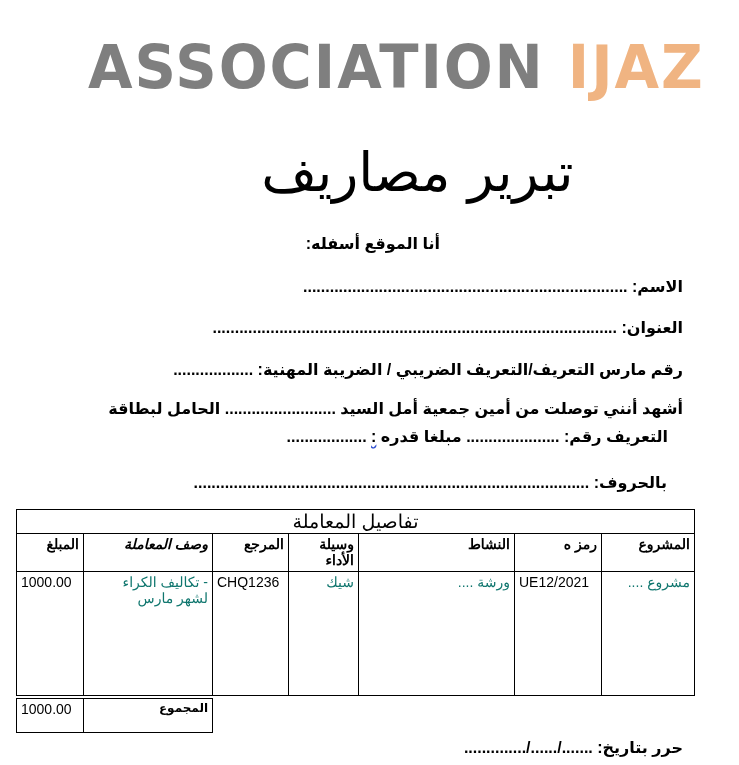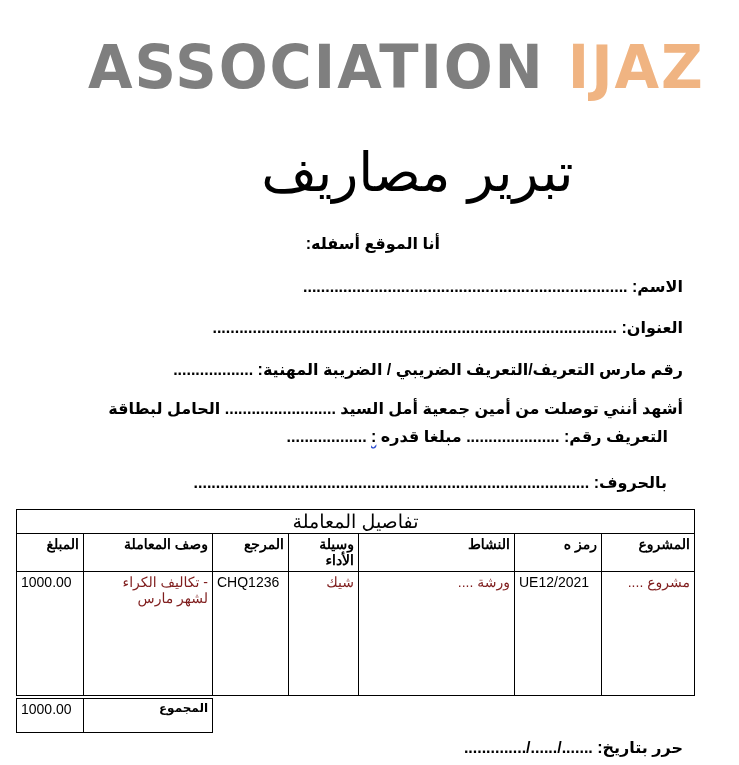--- a/index.html
+++ b/index.html
@@ -66,7 +66,7 @@
     <td style="width:147px;">النشاط</td>
     <td style="width:61px;margin-left:12px;">وسيلة الأداء</td>
     <td style="width:67px;">المرجع</td>
-    <td style="width:120px;">وصف المعاملة</td>
+    <td style="width:120px;font-style:italic;">وصف المعاملة</td>
     <td style="width:58px;">المبلغ</td>
   </tr>
   <tr class="data">

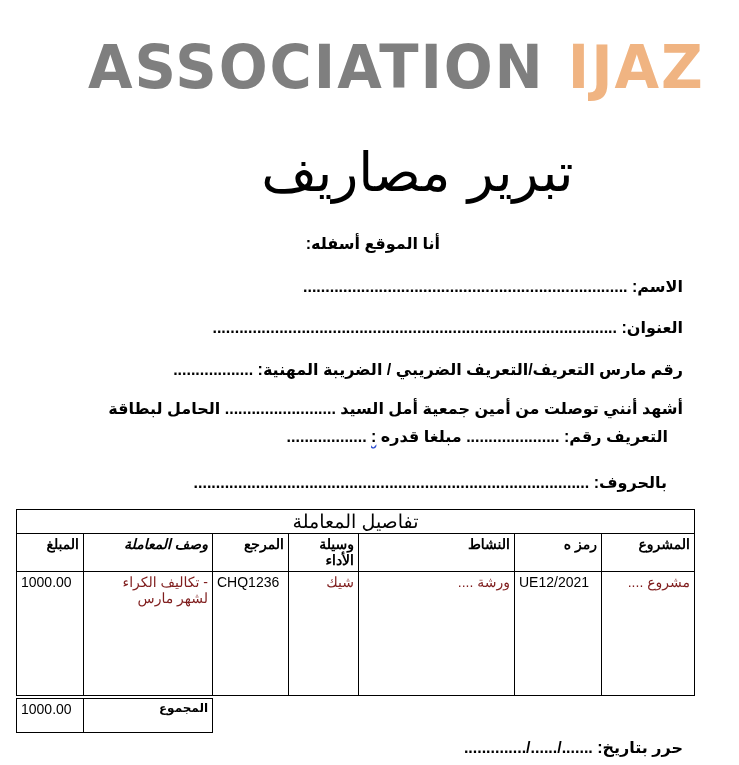--- a/index.html
+++ b/index.html
@@ -31,7 +31,7 @@
     }
     .tbl-title { font-size: 19px !important; text-align: center; height: 23px; padding: 0 !important; line-height: 23px; }
     .hdr td { height: 33px; font-weight: bold; }
-    .data td { height: 119px; font-size: 13px; color: #7f1d1d; }
+    .data td { height: 119px; font-size: 13px; color: #0f766e; }
     .num { font-size: 14px !important; color: #000 !important; direction: ltr; text-align: left; margin-left: 12px; }
     .total-tbl {
       position: absolute; left: 16px; top: 698px; border-collapse: collapse; direction: rtl;

